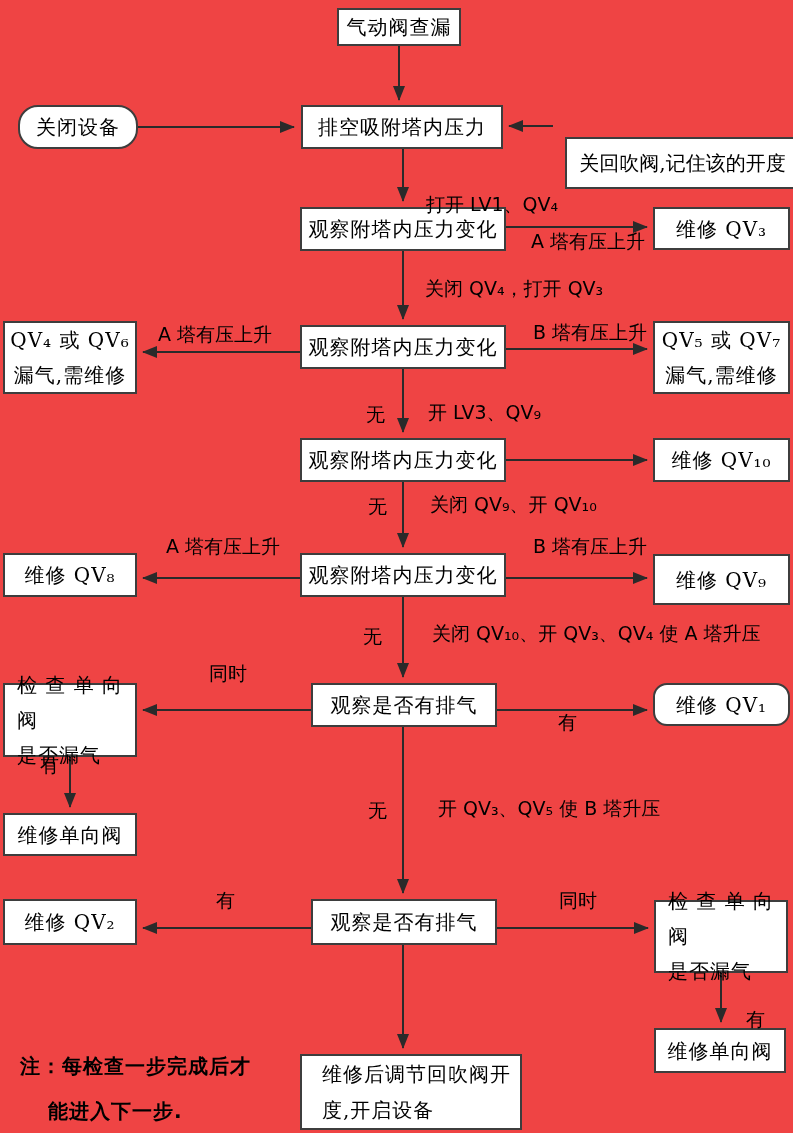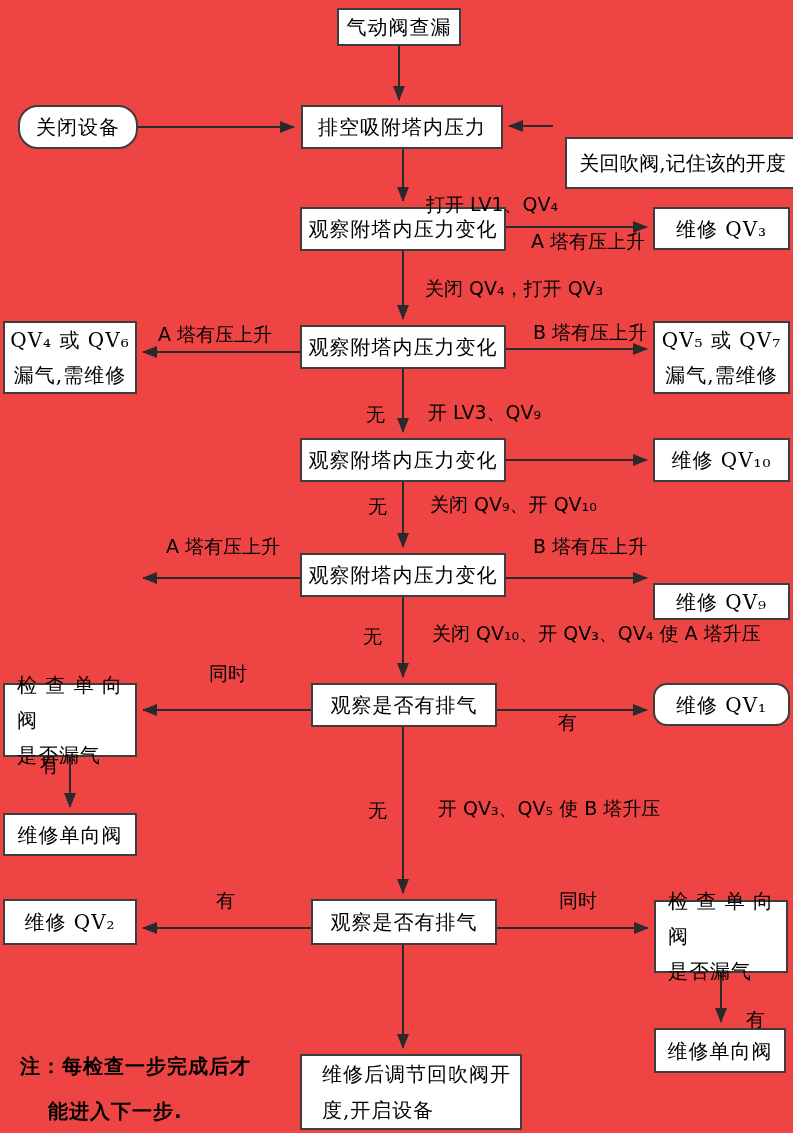--- a/index.html
+++ b/index.html
@@ -109,6 +109,7 @@
   <div class="node" style="left:300px;top:438px;width:206px;height:44px;">观察附塔内压力变化</div>
   <div class="node" style="left:653px;top:438px;width:137px;height:44px;">维修 QV₁₀</div>
 
+  <div class="node" style="left:3px;top:553px;width:134px;height:44px;">维修 QV₈</div>
   <div class="node" style="left:300px;top:553px;width:206px;height:44px;">观察附塔内压力变化</div>
   <div class="node" style="left:653px;top:583px;width:137px;height:37px;">维修 QV₉</div>
 

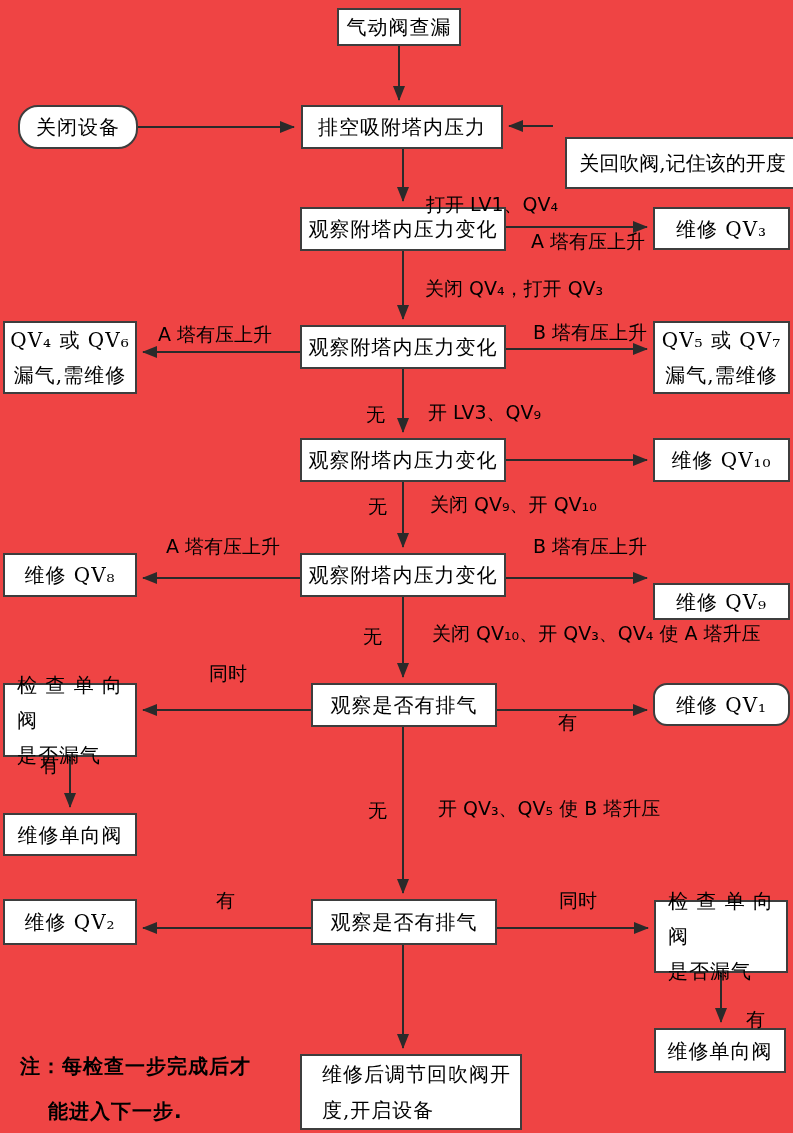--- a/index.html
+++ b/index.html
@@ -111,7 +111,7 @@
 
   <div class="node" style="left:3px;top:553px;width:134px;height:44px;">维修 QV₈</div>
   <div class="node" style="left:300px;top:553px;width:206px;height:44px;">观察附塔内压力变化</div>
-  <div class="node" style="left:653px;top:583px;width:137px;height:37px;">维修 QV₉</div>
+  <div class="node" style="left:653px;top:554px;width:137px;height:51px;">维修 QV₉</div>
 
   <div class="node align-left" style="left:3px;top:683px;width:134px;height:74px;line-height:1.75;">检 查 单 向 阀
 是否漏气</div>

